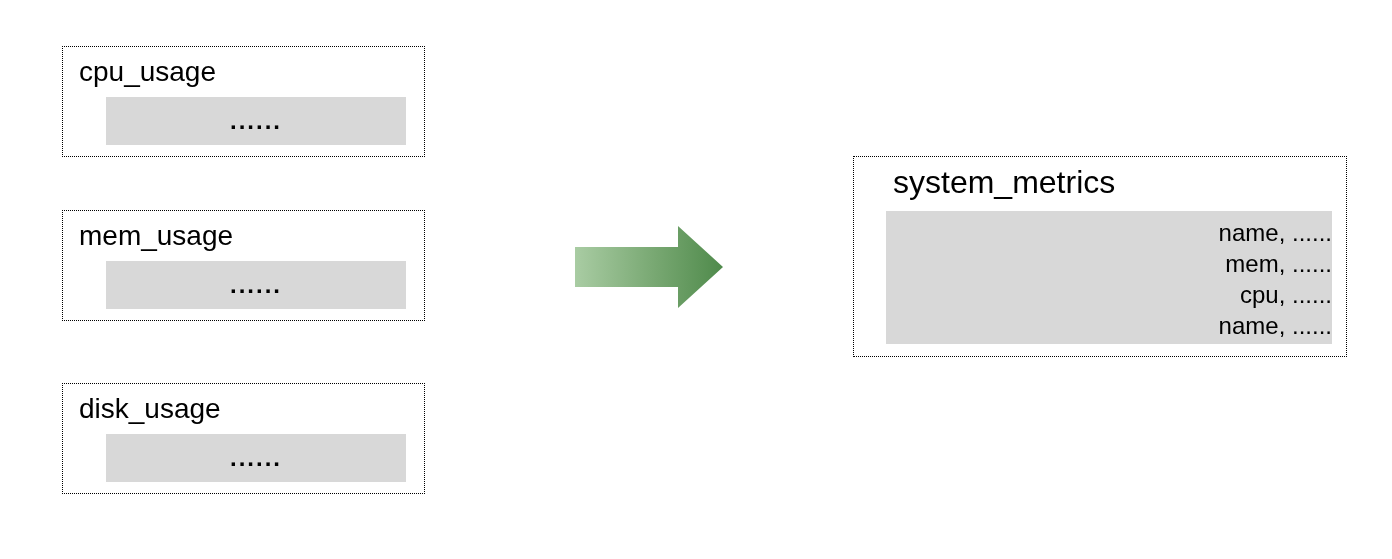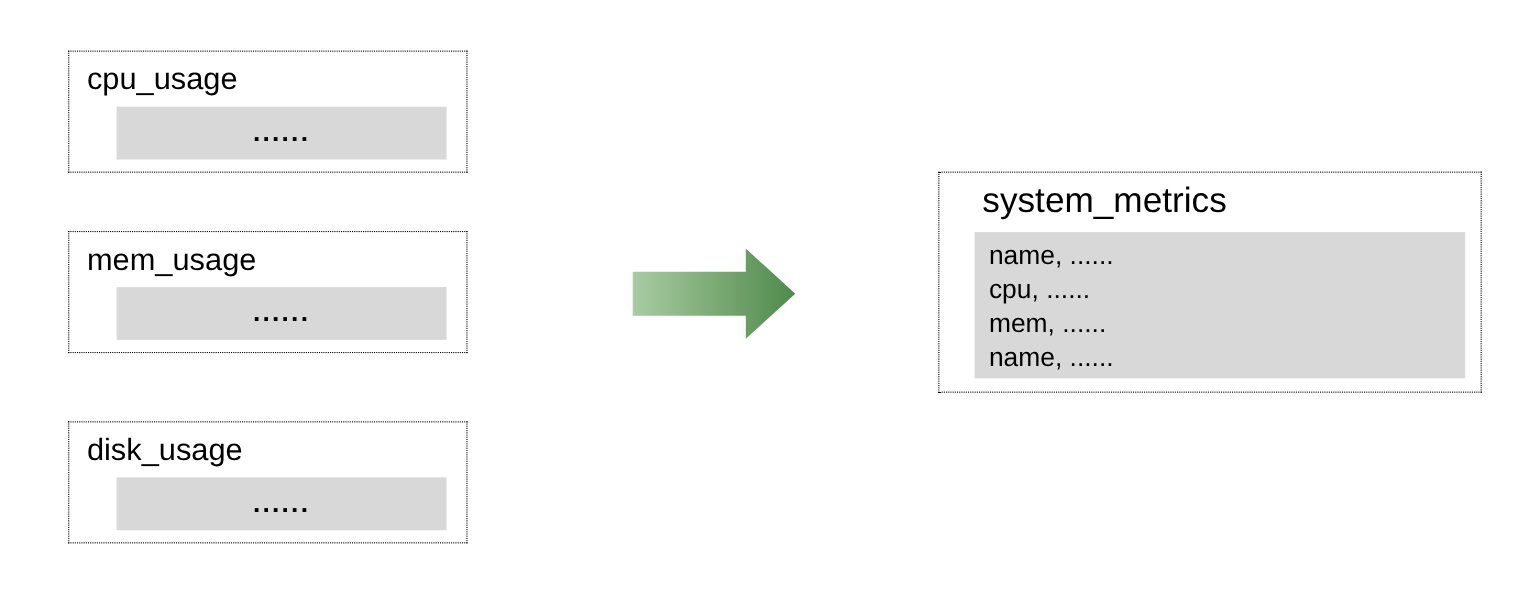--- a/index.html
+++ b/index.html
@@ -94,6 +94,7 @@
     padding: 6px 0 0 13px;
     font-size: 24px;
     line-height: 31px;
+    text-align: right;
   }
   .dst-row {
     white-space: nowrap;

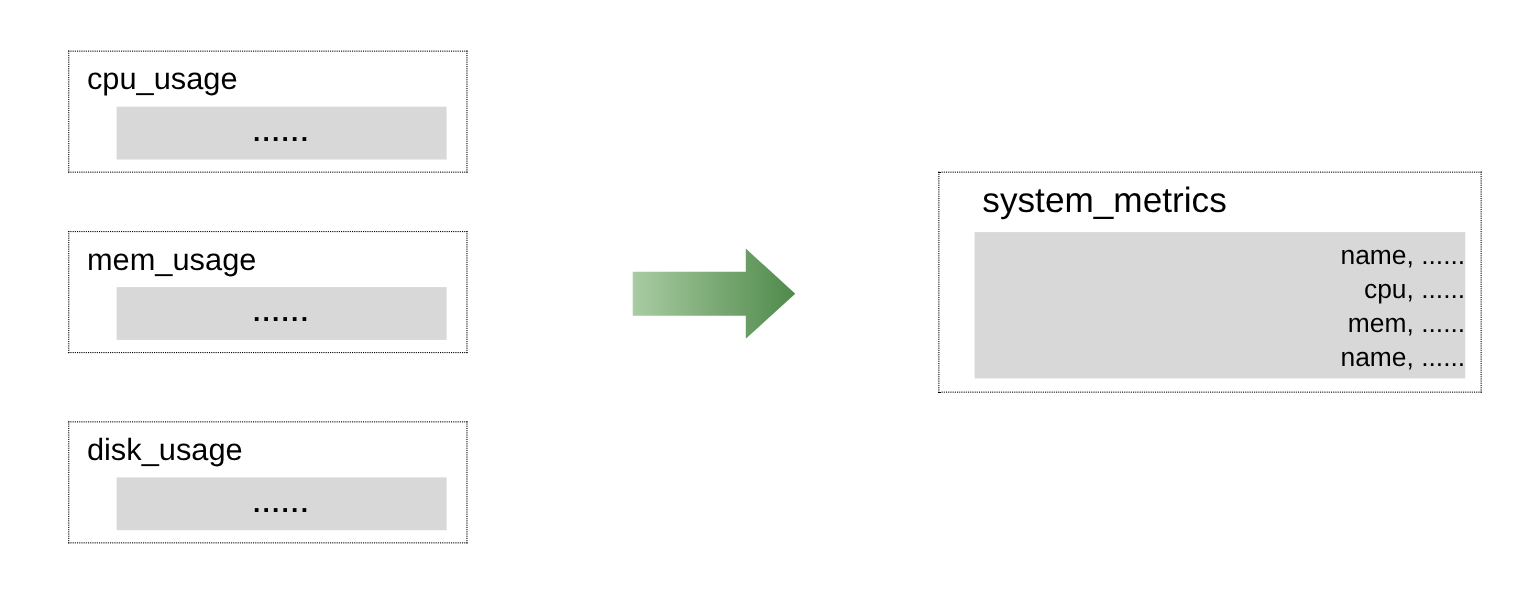--- a/index.html
+++ b/index.html
@@ -143,8 +143,8 @@
     <div class="dst-label">system_metrics</div>
     <div class="dst-bar">
       <div class="dst-row">name, ......</div>
+      <div class="dst-row">mem, ......</div>
       <div class="dst-row">cpu, ......</div>
-      <div class="dst-row">mem, ......</div>
       <div class="dst-row">name, ......</div>
     </div>
   </div>

